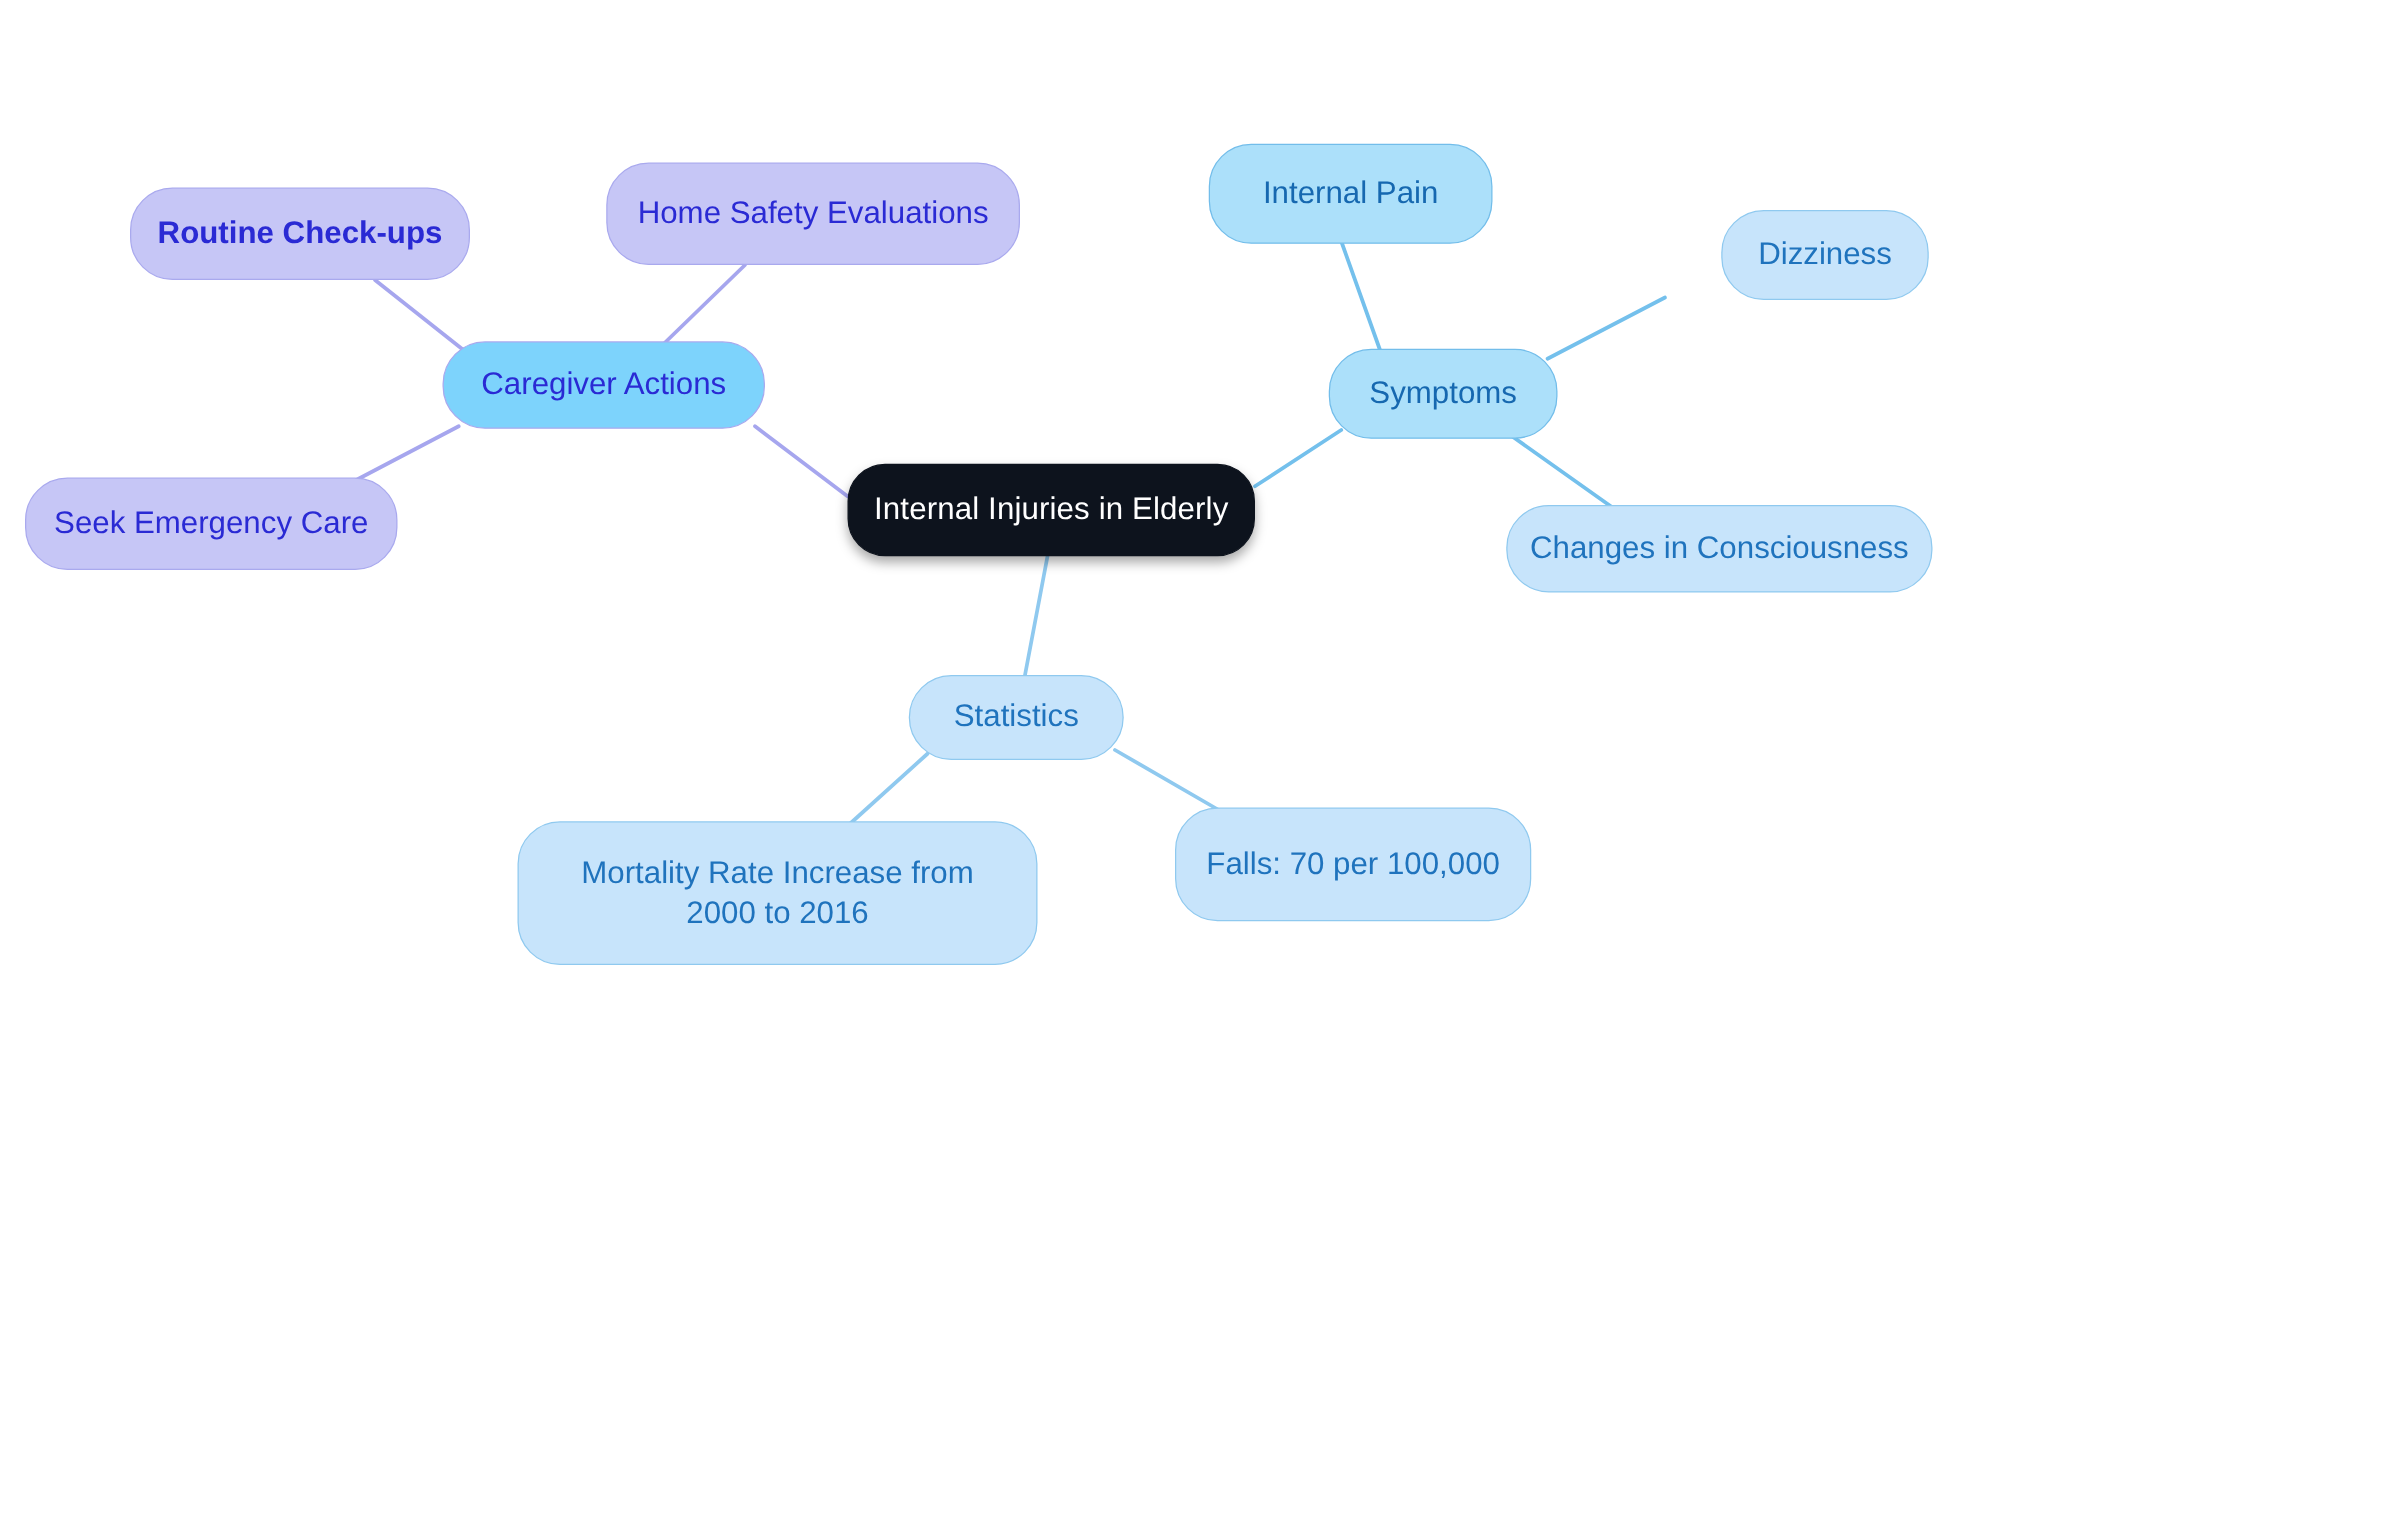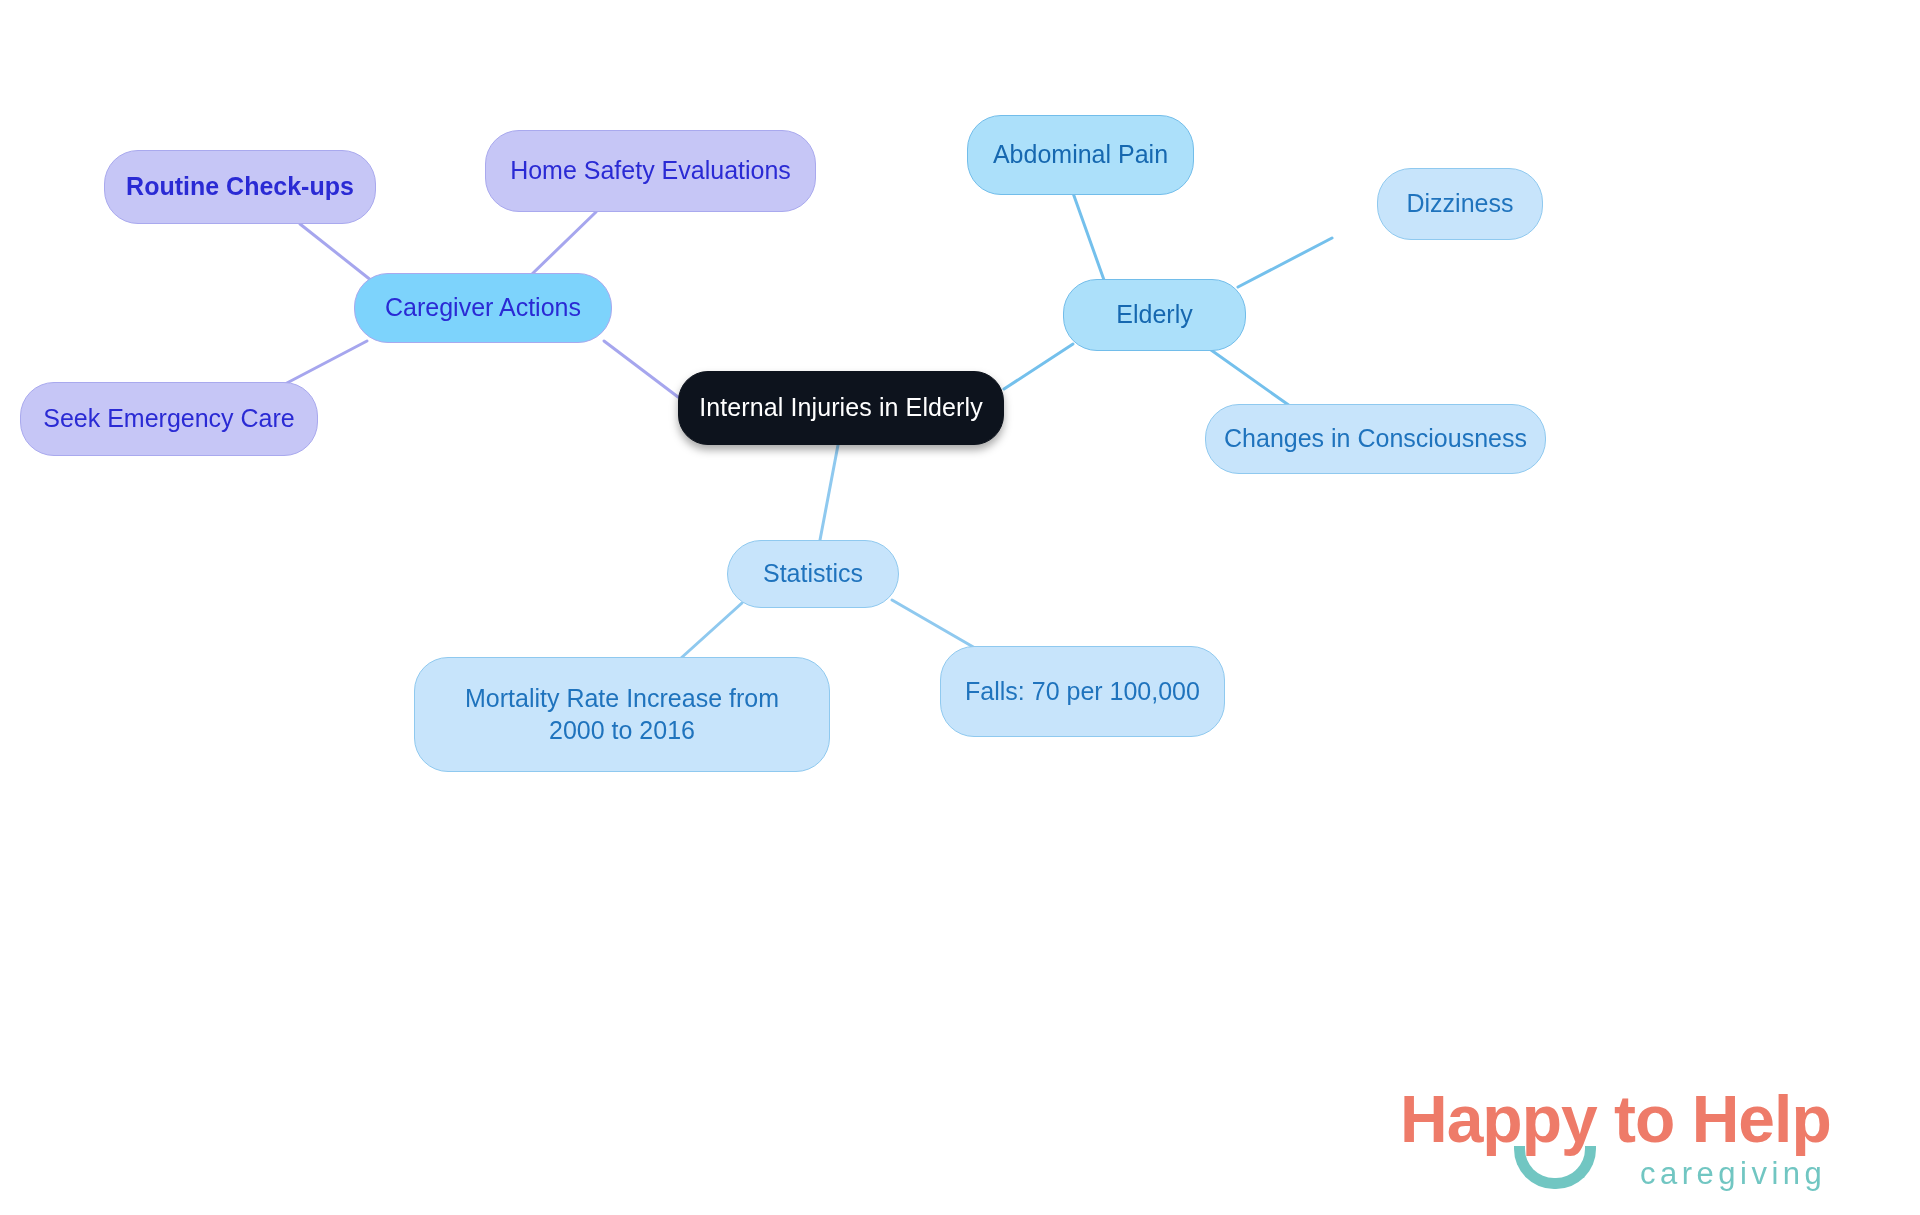--- a/index.html
+++ b/index.html
@@ -131,7 +131,7 @@
       <div class="node n-purple" style="left: 485px; top: 130px; width: 331px; height: 82px;"><span>Home Safety Evaluations</span></div>
       <div class="node n-purple" style="left: 20px; top: 382px; width: 298px; height: 74px;"><span>Seek Emergency Care</span></div>
       <div class="node n-blue-mid" style="left: 1063px; top: 279px; width: 183px; height: 72px;"><span>Elderly</span></div>
-      <div class="node n-blue-mid" style="left: 967px; top: 115px; width: 227px; height: 80px;"><span>Abdominal Pain</span></div>
+      <div class="node n-blue-mid" style="left: 967px; top: 115px; width: 227px; height: 80px;"><span>Internal Pain</span></div>
       <div class="node n-blue-light" style="left: 1377px; top: 168px; width: 166px; height: 72px;"><span>Dizziness</span></div>
       <div class="node n-blue-light" style="left: 1205px; top: 404px; width: 341px; height: 70px;"><span>Changes in Consciousness</span></div>
       <div class="node n-blue-light" style="left: 727px; top: 540px; width: 172px; height: 68px;"><span>Statistics</span></div>

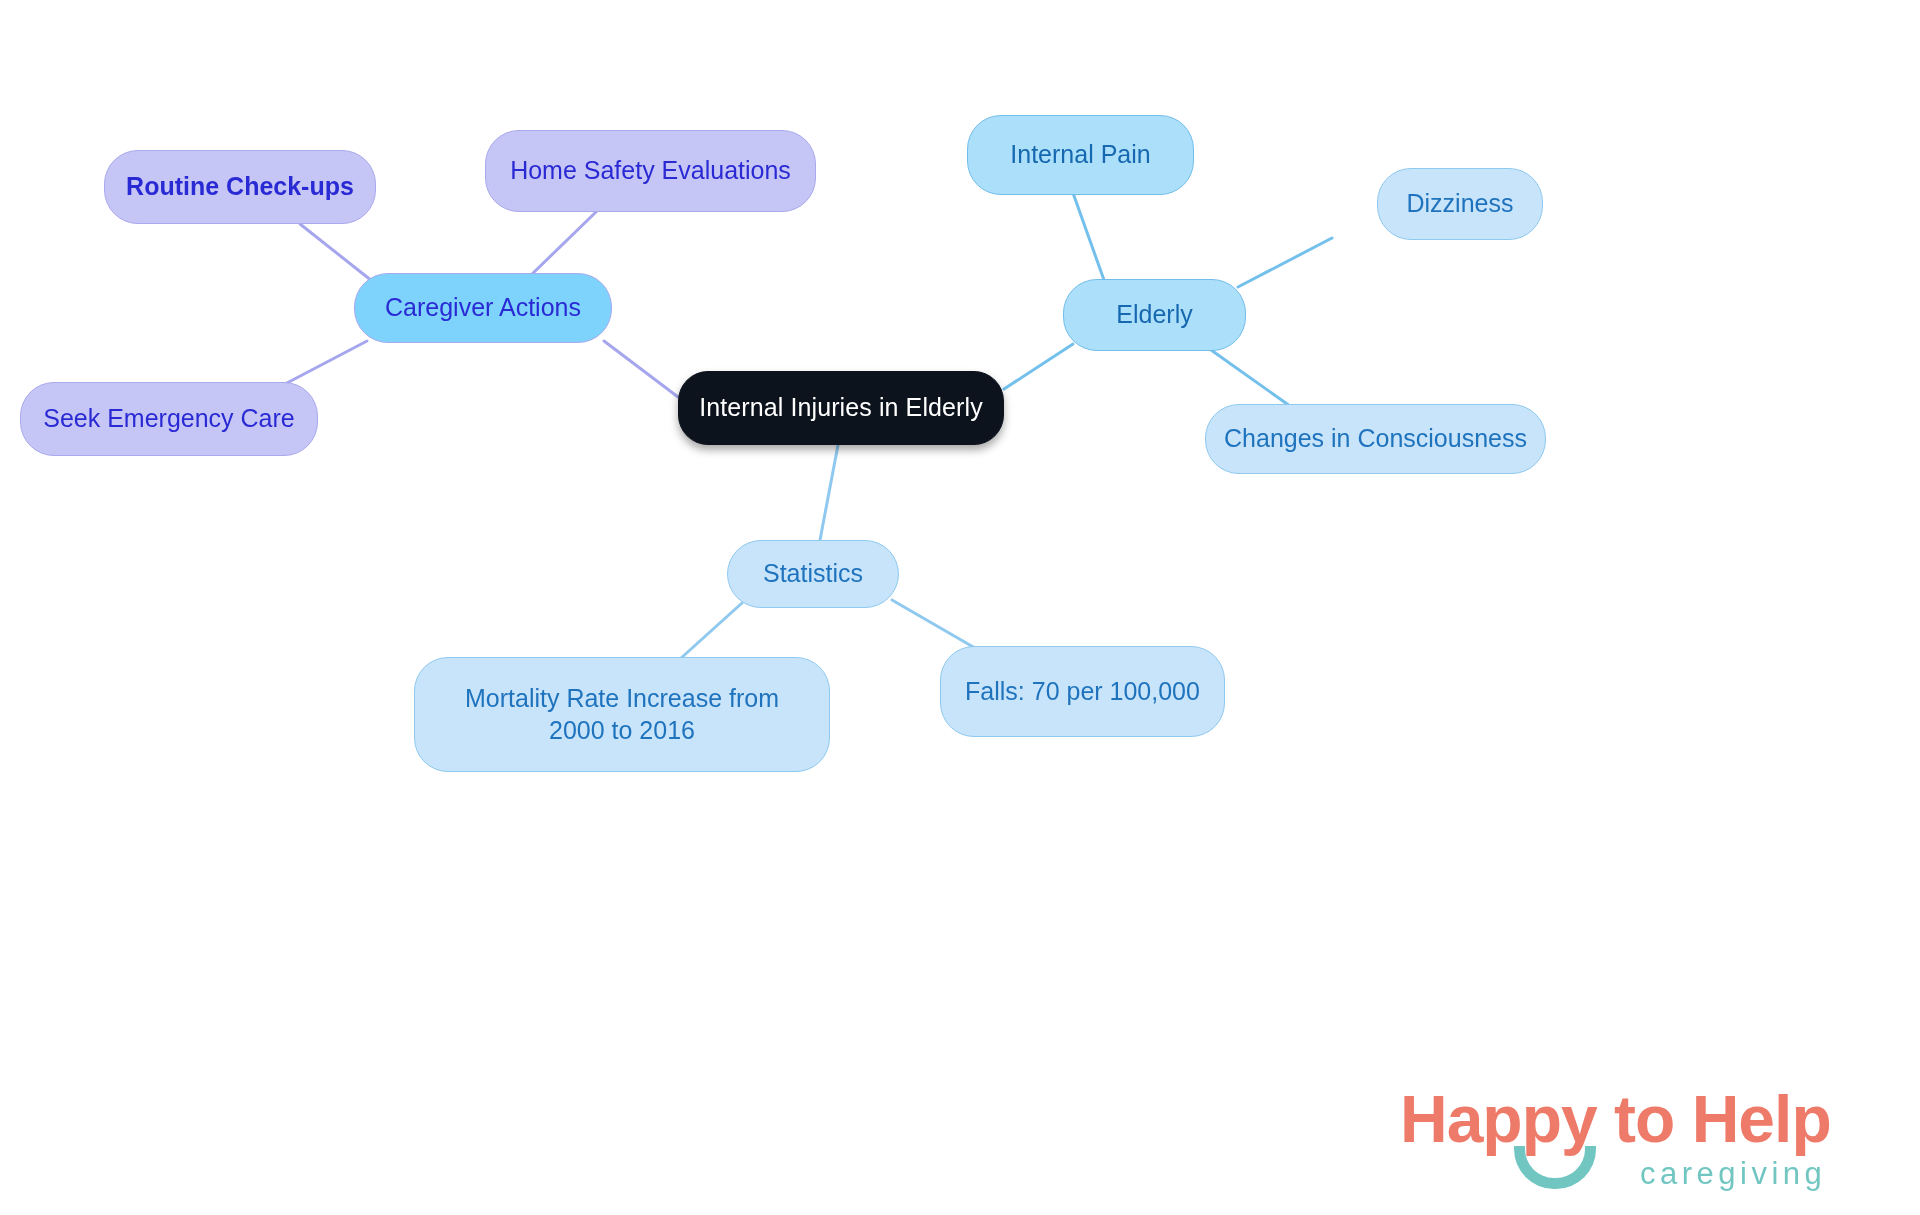--- a/index.html
+++ b/index.html
@@ -130,7 +130,7 @@
       <div class="node n-purple" style="left: 104px; top: 150px; width: 272px; height: 74px; font-weight: bold;"><span>Routine Check-ups</span></div>
       <div class="node n-purple" style="left: 485px; top: 130px; width: 331px; height: 82px;"><span>Home Safety Evaluations</span></div>
       <div class="node n-purple" style="left: 20px; top: 382px; width: 298px; height: 74px;"><span>Seek Emergency Care</span></div>
-      <div class="node n-blue-mid" style="left: 1063px; top: 279px; width: 183px; height: 72px;"><span>Elderly</span></div>
+      <div class="node n-blue-mid" style="left: 1063px; top: 279px; width: 183px; height: 72px;"><span>Symptoms</span></div>
       <div class="node n-blue-mid" style="left: 967px; top: 115px; width: 227px; height: 80px;"><span>Internal Pain</span></div>
       <div class="node n-blue-light" style="left: 1377px; top: 168px; width: 166px; height: 72px;"><span>Dizziness</span></div>
       <div class="node n-blue-light" style="left: 1205px; top: 404px; width: 341px; height: 70px;"><span>Changes in Consciousness</span></div>

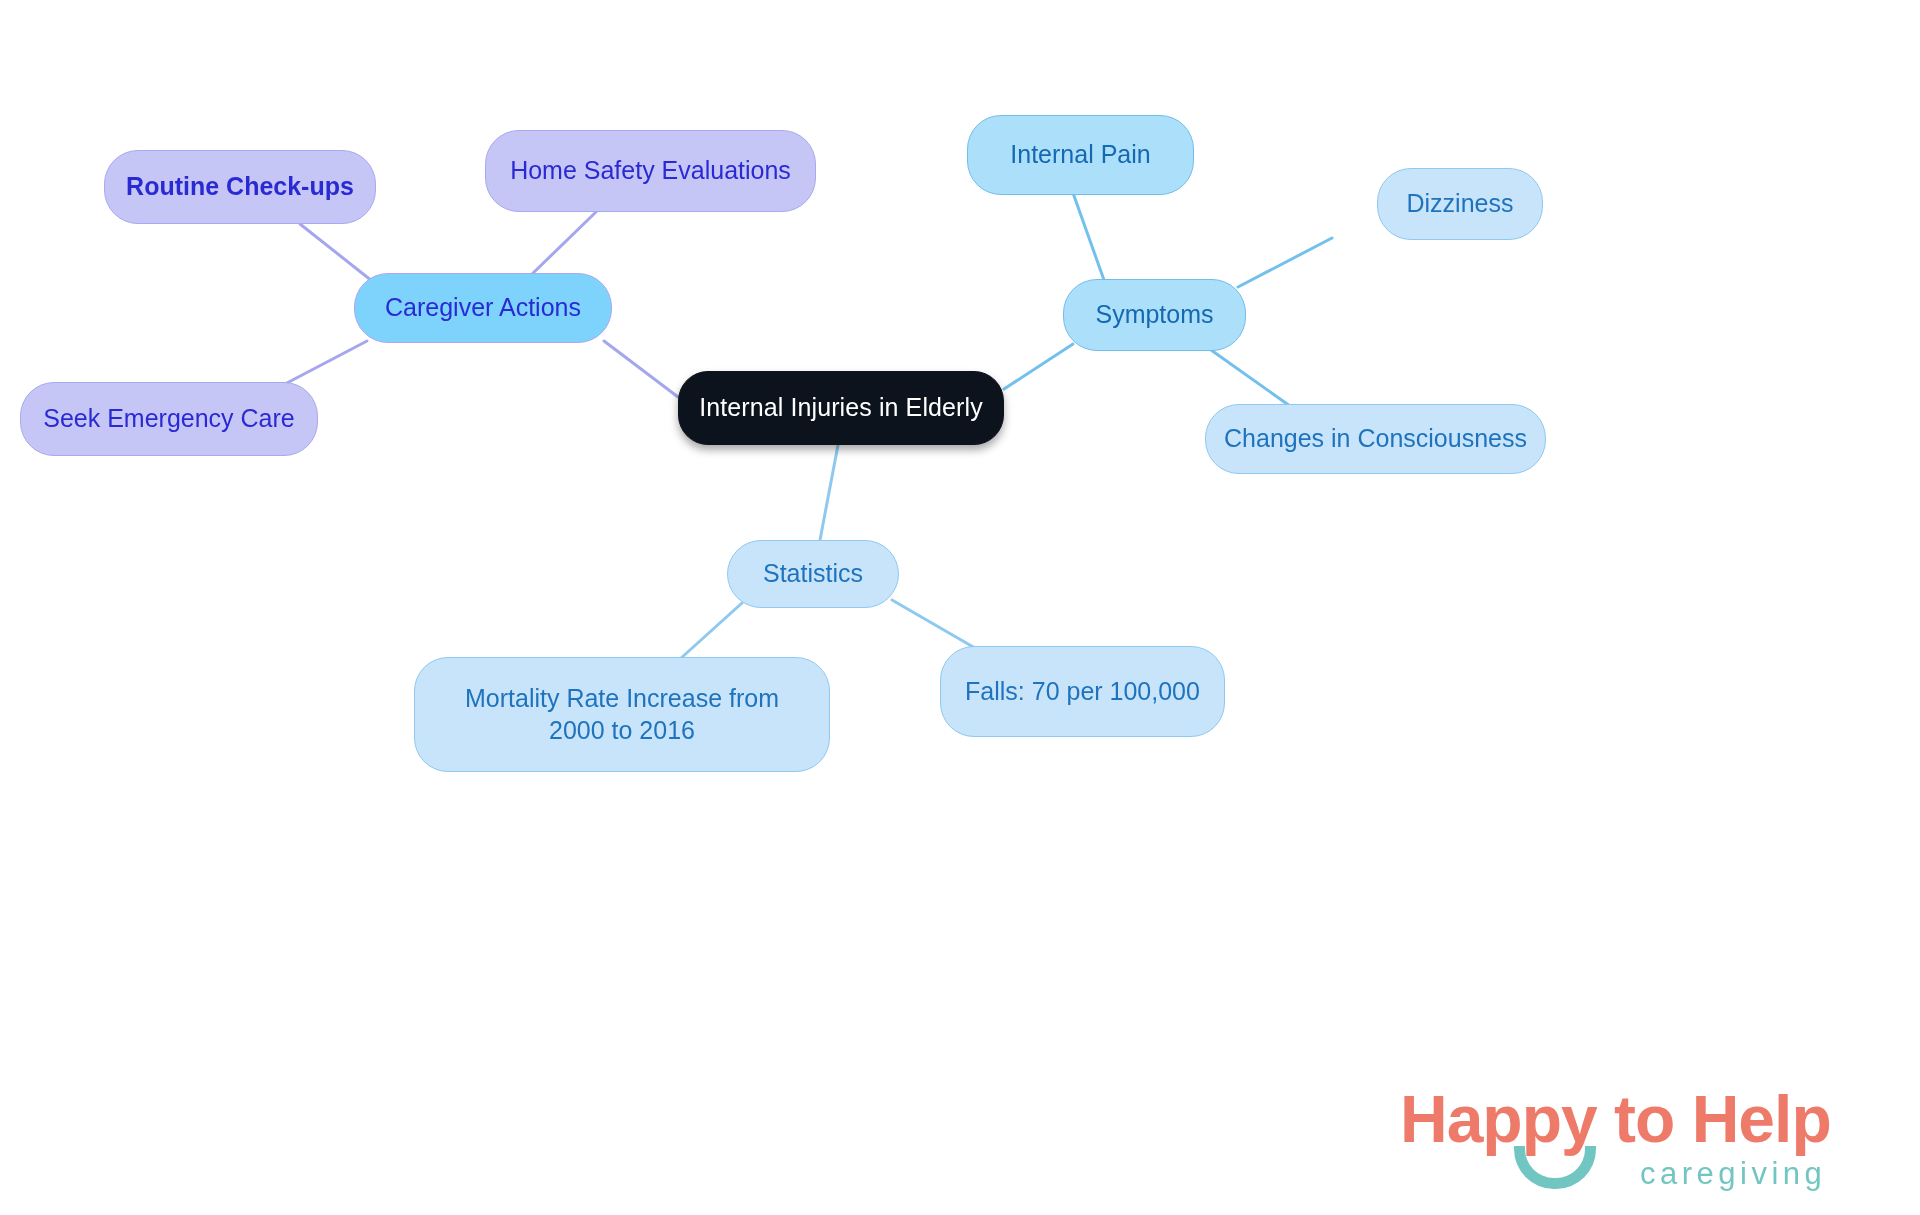--- a/index.html
+++ b/index.html
@@ -140,11 +140,6 @@
       <div class="node n-blue-light" style="left: 940px; top: 646px; width: 285px; height: 91px;"><span>Falls: 70 per 100,000</span></div>
     </div>
 
-  <div id="logo">
-    <div class="logo-word">Happy to Help</div>
-    <div class="logo-smile"></div>
-    <div class="logo-sub">caregiving</div>
-  </div>
 
 </div>
 

